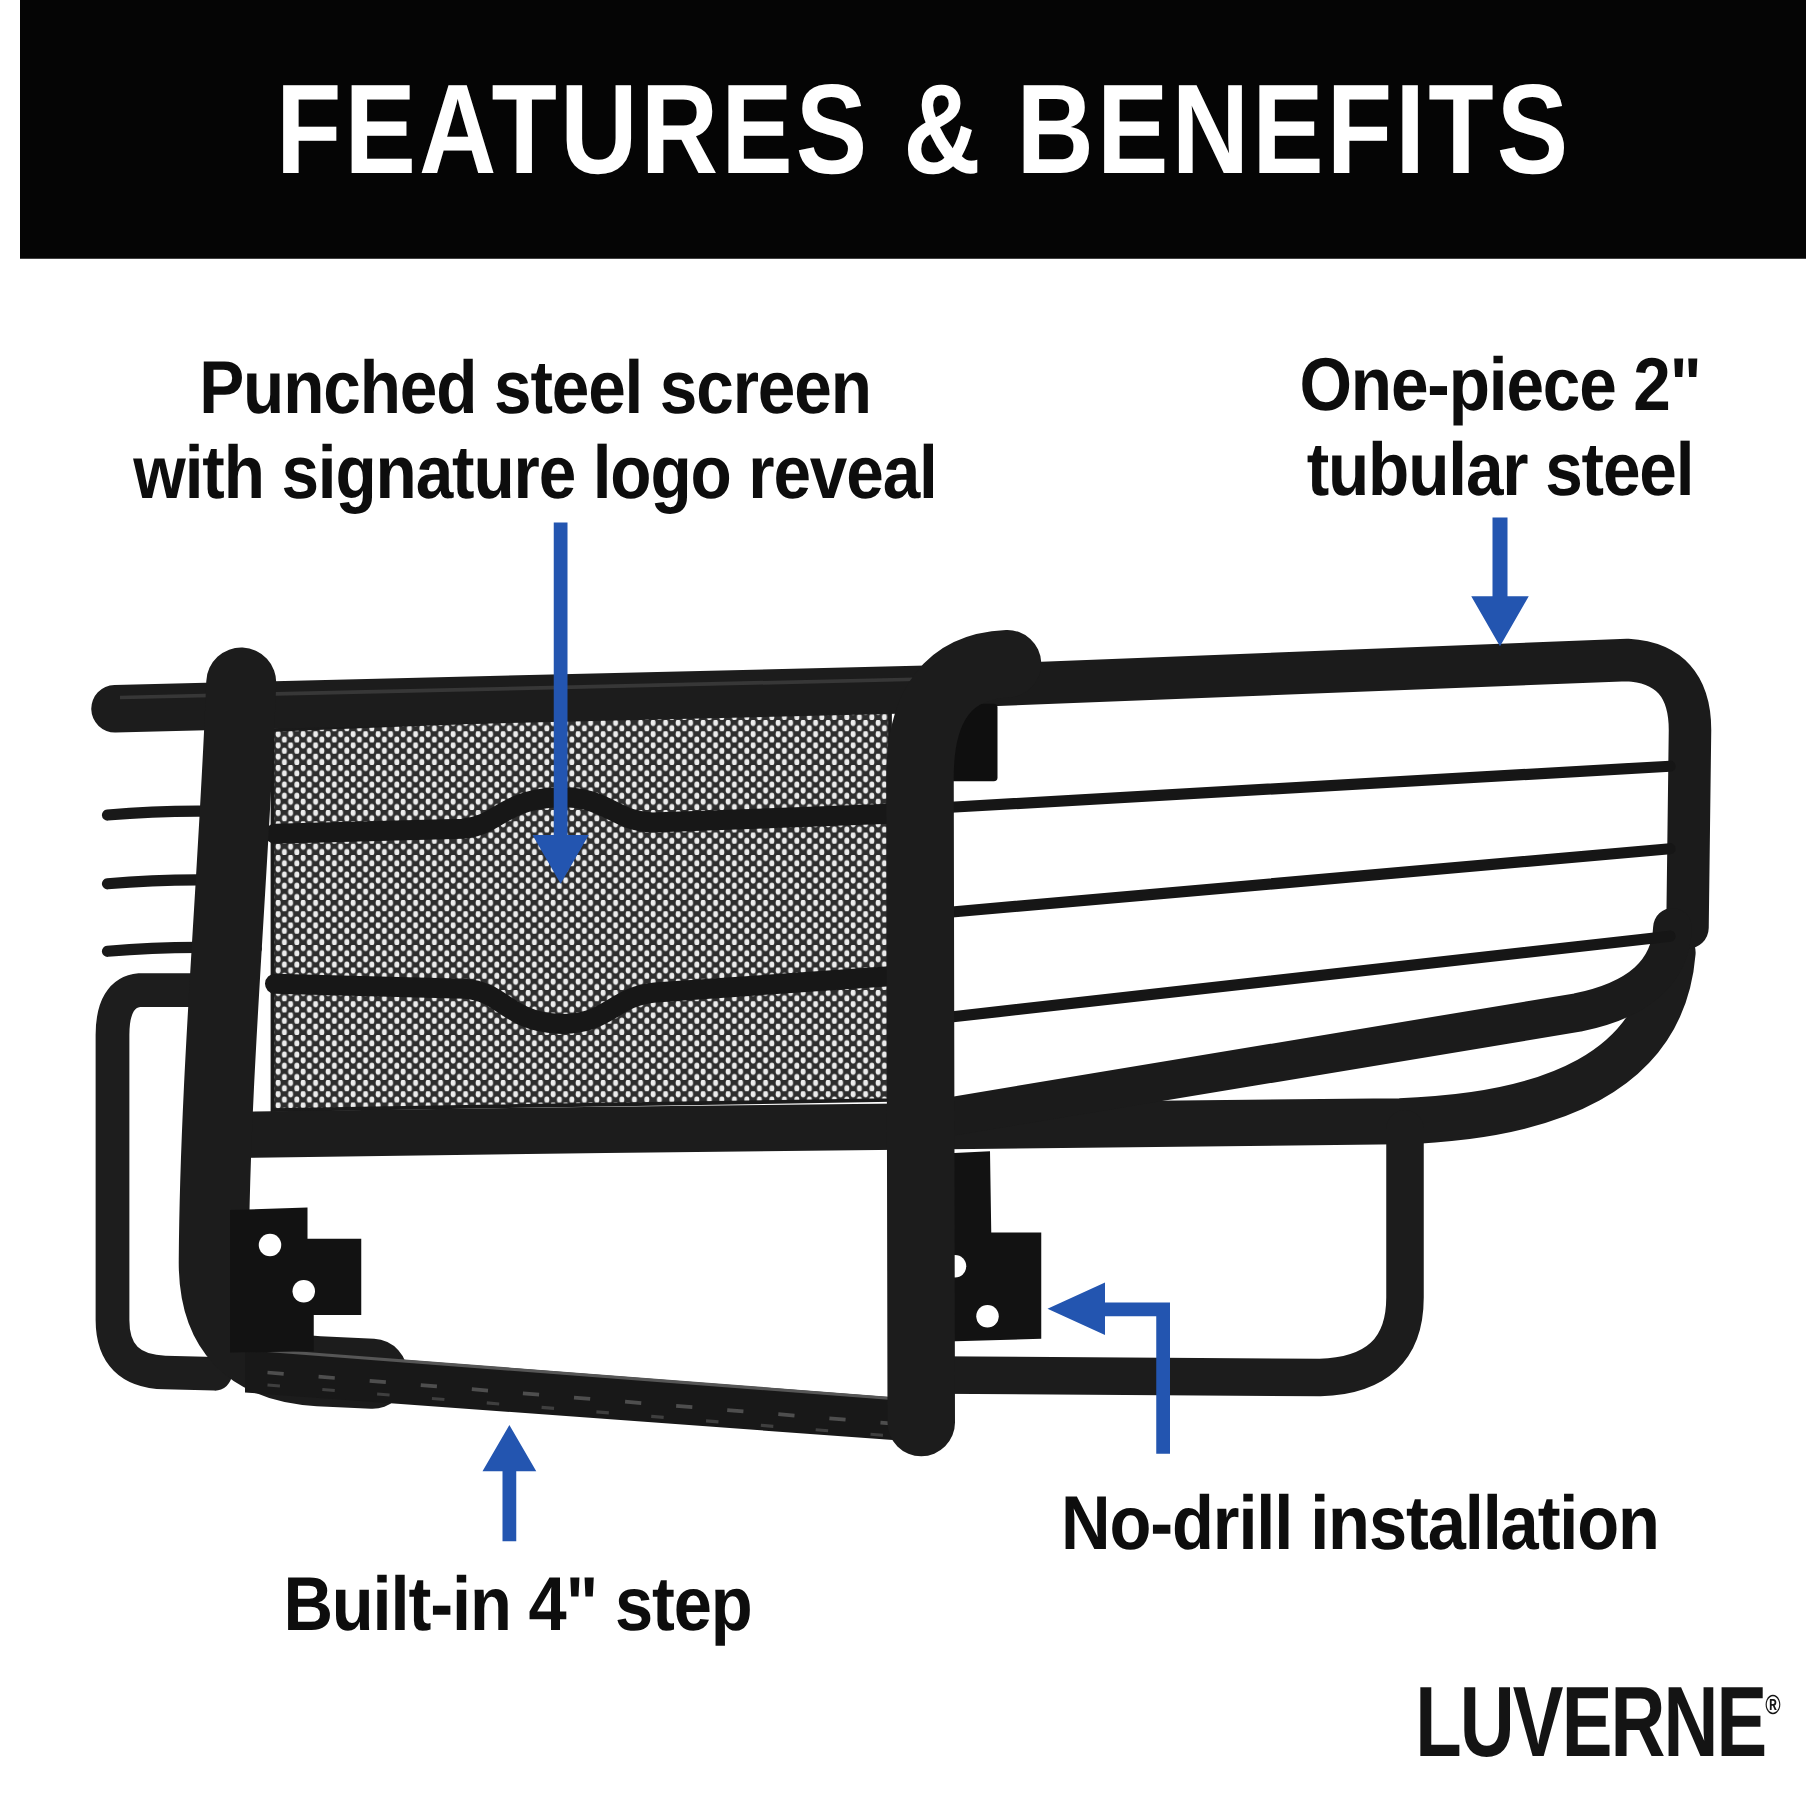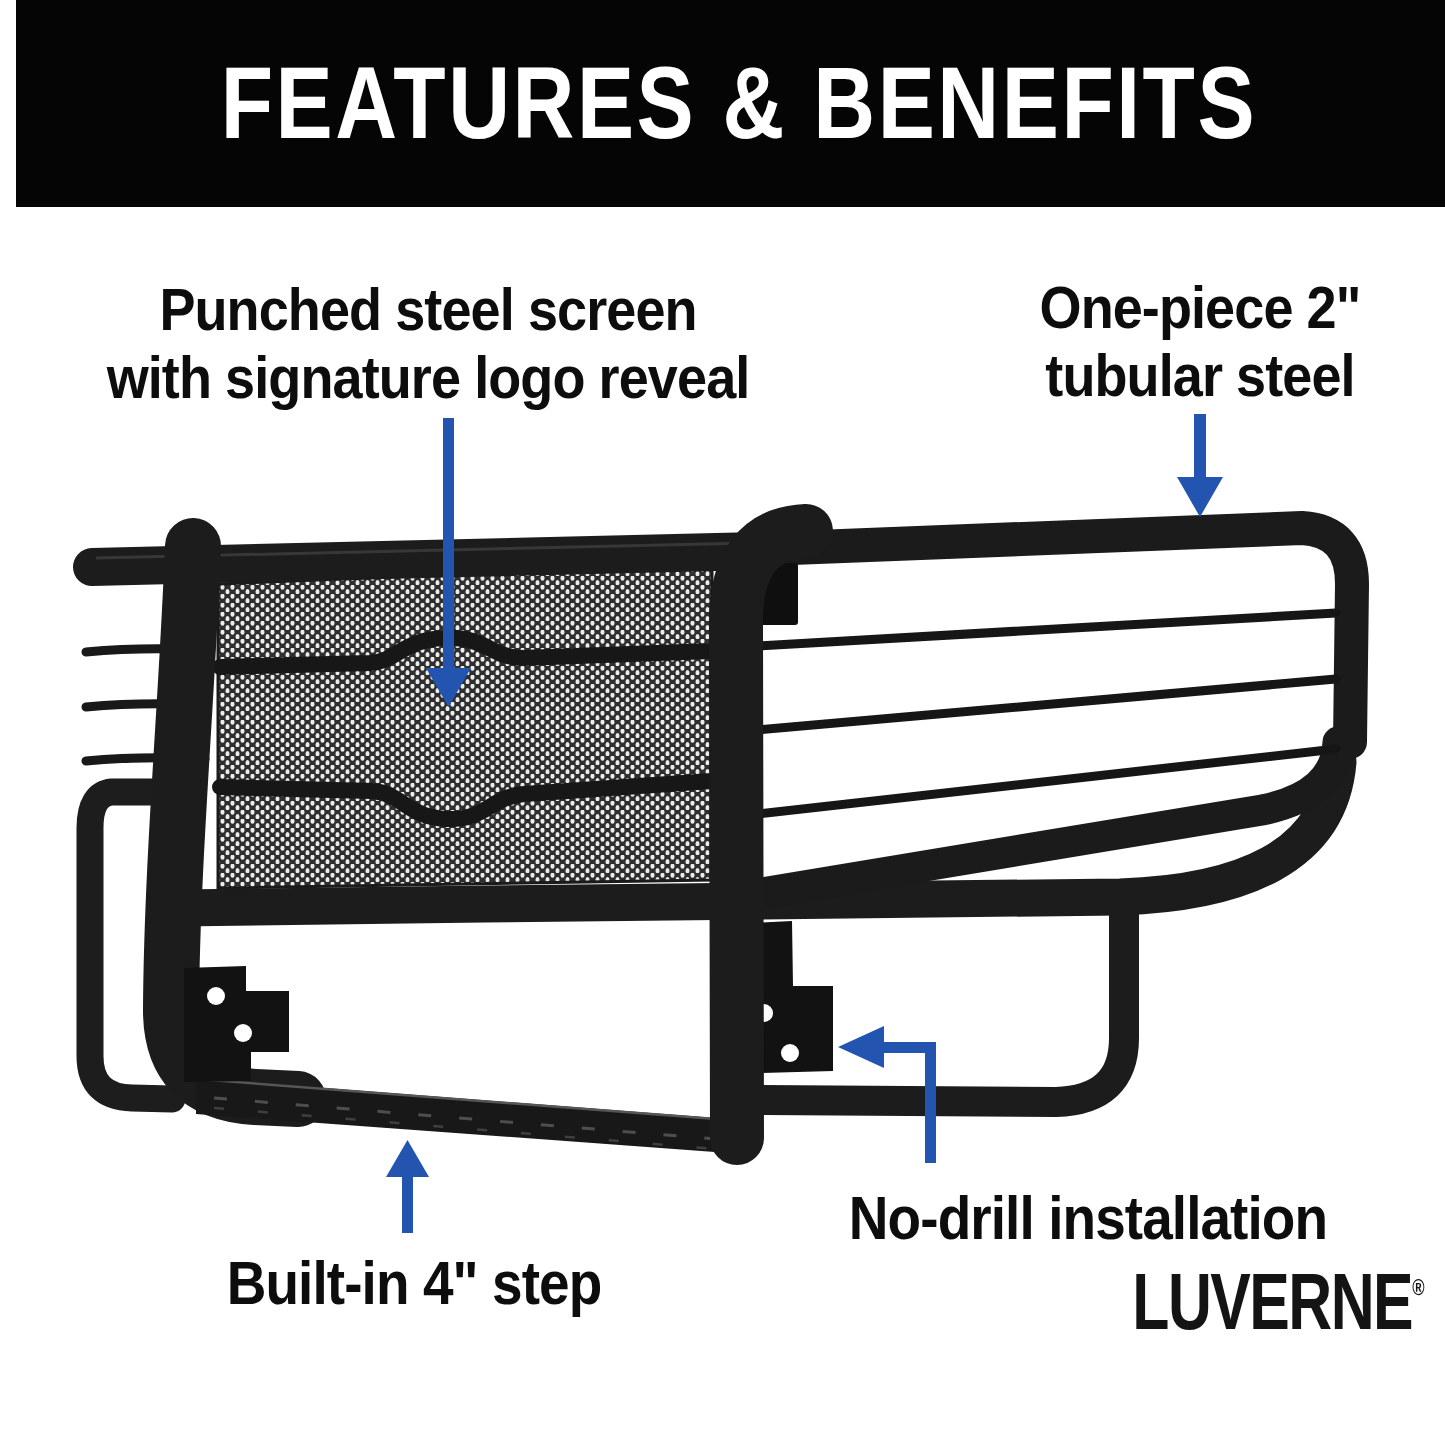--- a/index.html
+++ b/index.html
@@ -18,7 +18,7 @@
   #callout-nodrill{left:808px;top:1184px;width:560px;font-size:61px;}
   #callout-step{left:194px;top:1249px;width:440px;font-size:61px;}
   .product-svg{position:absolute;left:0;top:0;width:1445px;height:1445px;z-index:1;}
-  .brand{position:absolute;left:1040px;top:1256px;width:360px;text-align:right;z-index:4;
+  .brand{position:absolute;left:1040px;top:1332px;width:360px;text-align:right;z-index:4;
          color:#141414;white-space:nowrap;}
   .brand-inner{display:inline-block;transform:scaleX(0.76);transform-origin:100% 50%;}
   .brand-text{font-size:80px;font-weight:bold;letter-spacing:-2px;}

